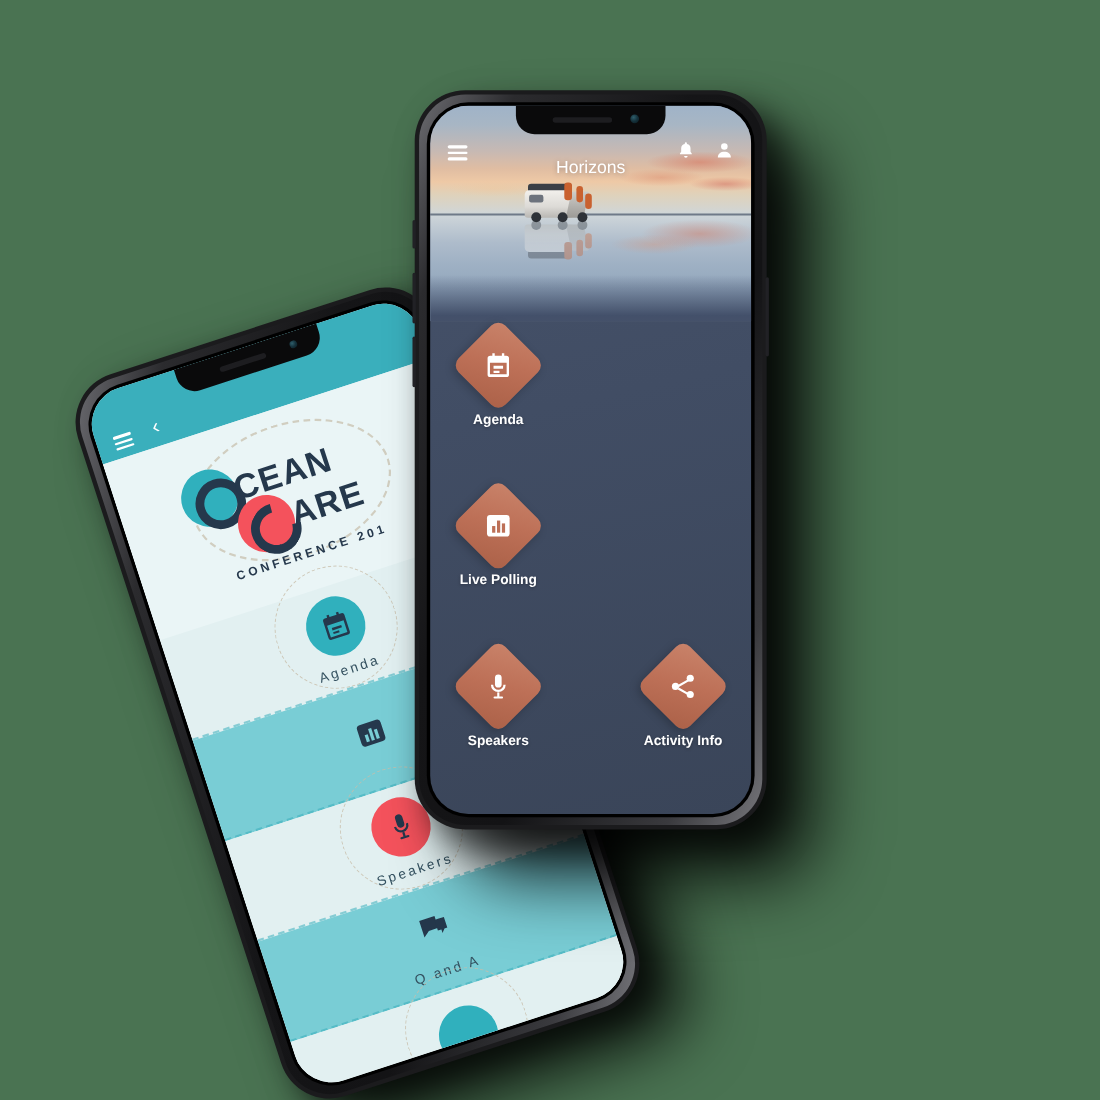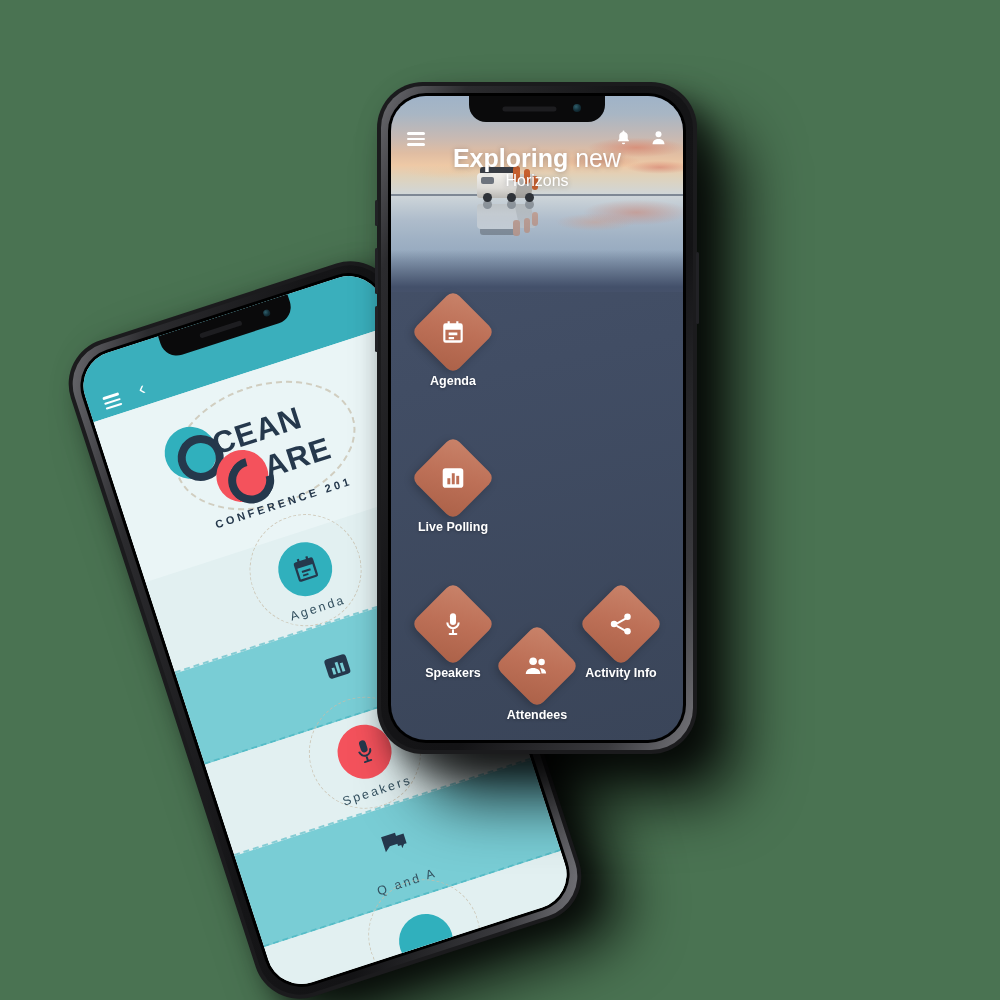--- a/index.html
+++ b/index.html
@@ -433,9 +433,6 @@
               </div>
 
               <div class="hero-title">
-                <div class="l1">
-                  <b>Exploring</b><span> new</span>
-                </div>
                 <div class="l2">
                   <span>Horizons</span>
                 </div>

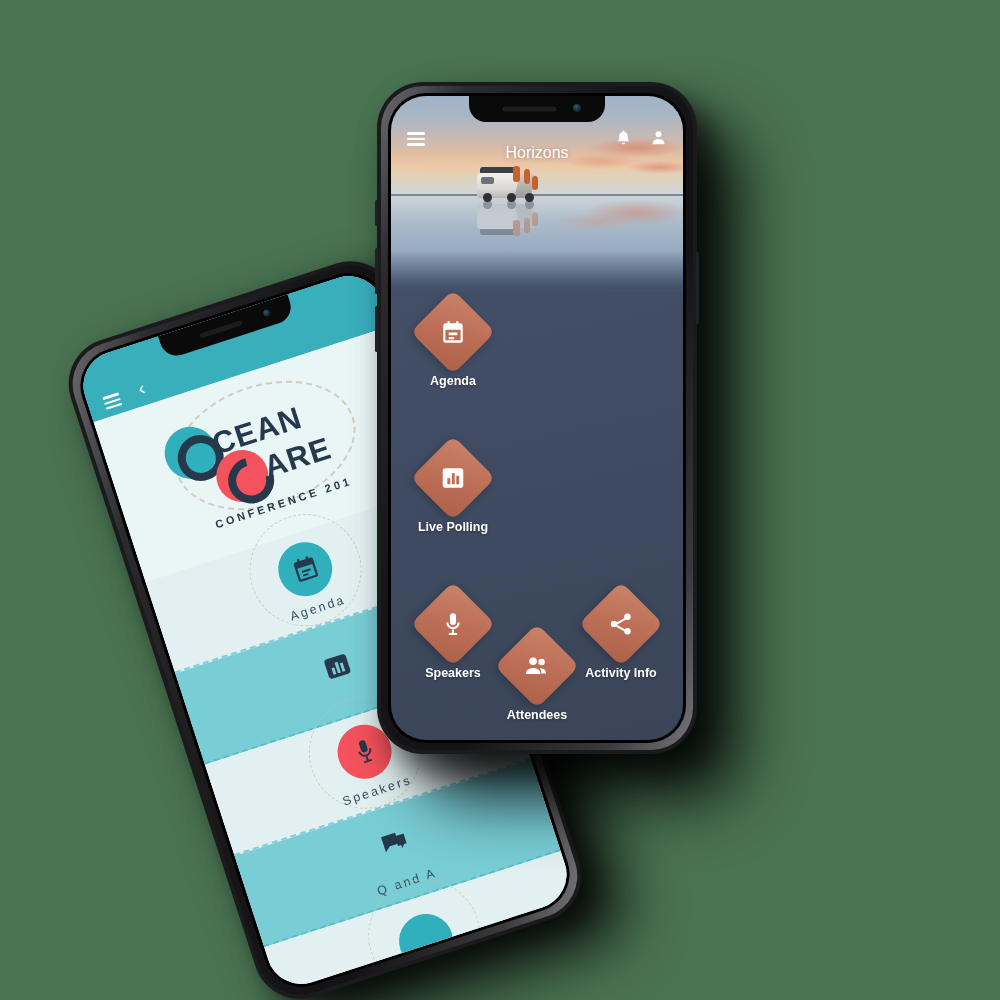--- a/index.html
+++ b/index.html
@@ -489,19 +489,6 @@
                   <div class="cap">Speakers</div>
                 </div>
 
-                <div class="cell mid">
-                  <div class="dia">
-                      <span>
-                    <svg viewBox="0 0 24 24">
-                          <circle cx="8.4" cy="7.6" r="3.5"></circle>
-                          <circle cx="16.2" cy="8.2" r="3"></circle>
-                          <path d="M1.6 19.4c0-3.6 3-5.6 6.8-5.6s6.8 2 6.8 5.6z"></path>
-                          <path d="M14.6 13.9c3.4.1 5.8 1.9 5.8 5.1h-4.3c0-2-.6-3.7-1.5-5.1z"></path>
-                        </svg>
-                  </span>
-                    </div>
-                  <div class="cap">Attendees</div>
-                </div>
 
                 <div class="cell">
                   <div class="dia">

